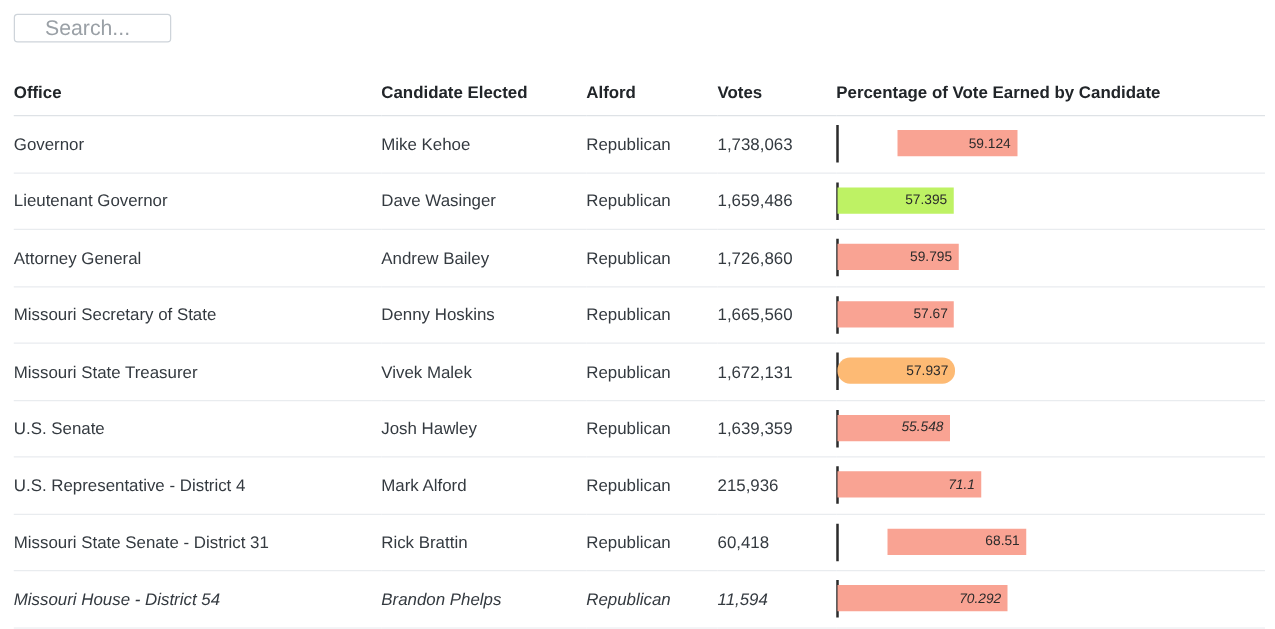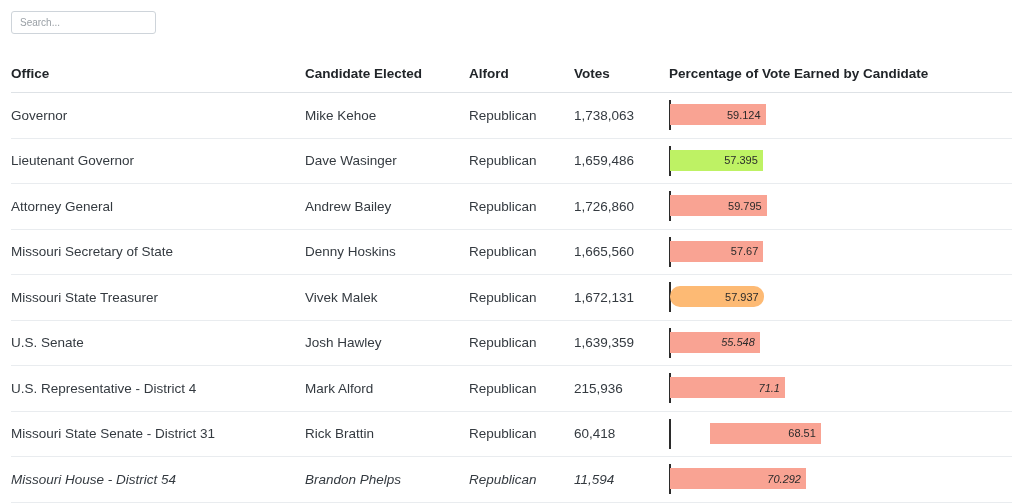--- a/index.html
+++ b/index.html
@@ -29,12 +29,12 @@
     top: 11px;
   }
   .search-input {
-    width: 145px;
+    width: 126px;
     height: 23px;
     box-sizing: border-box;
-    padding: 2px 8px;
+    padding: 2px 24px;
     font-family: "Liberation Sans", sans-serif;
-    font-size: 10px;
+    font-size: 17px;
     color: #495057;
     background: #ffffff;
     border: 1px solid #ced4da;

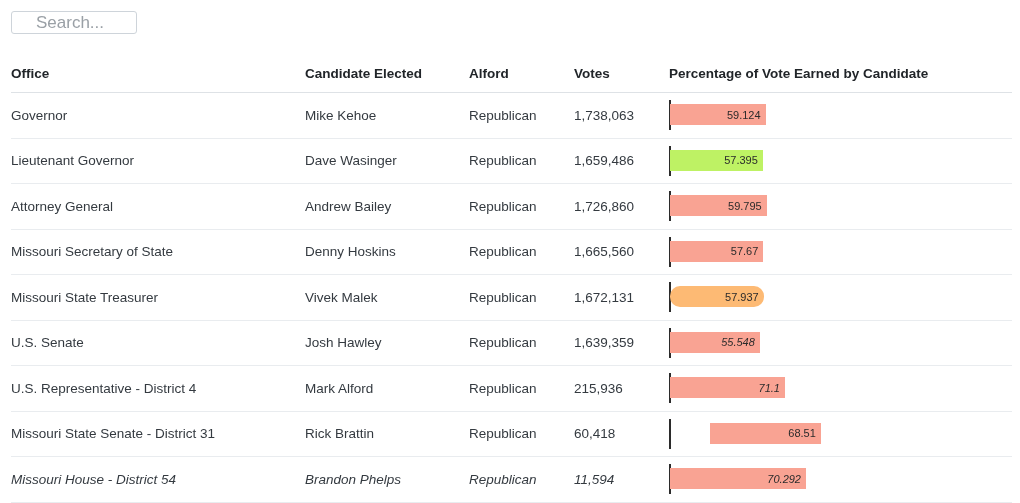--- a/index.html
+++ b/index.html
@@ -166,7 +166,7 @@
             <td class="bar-cell">
               <div class="bar-track">
                 <div class="bar-tick"></div>
-                <div class="bar-fill" style="width: 95.6px; background: rgb(249, 163, 147);">
+                <div class="bar-fill" style="width: 95.6px; background: rgb(249, 163, 147); margin-left: 48px;">
                   <span class="bar-value">59.124</span>
                 </div>
               </div>

